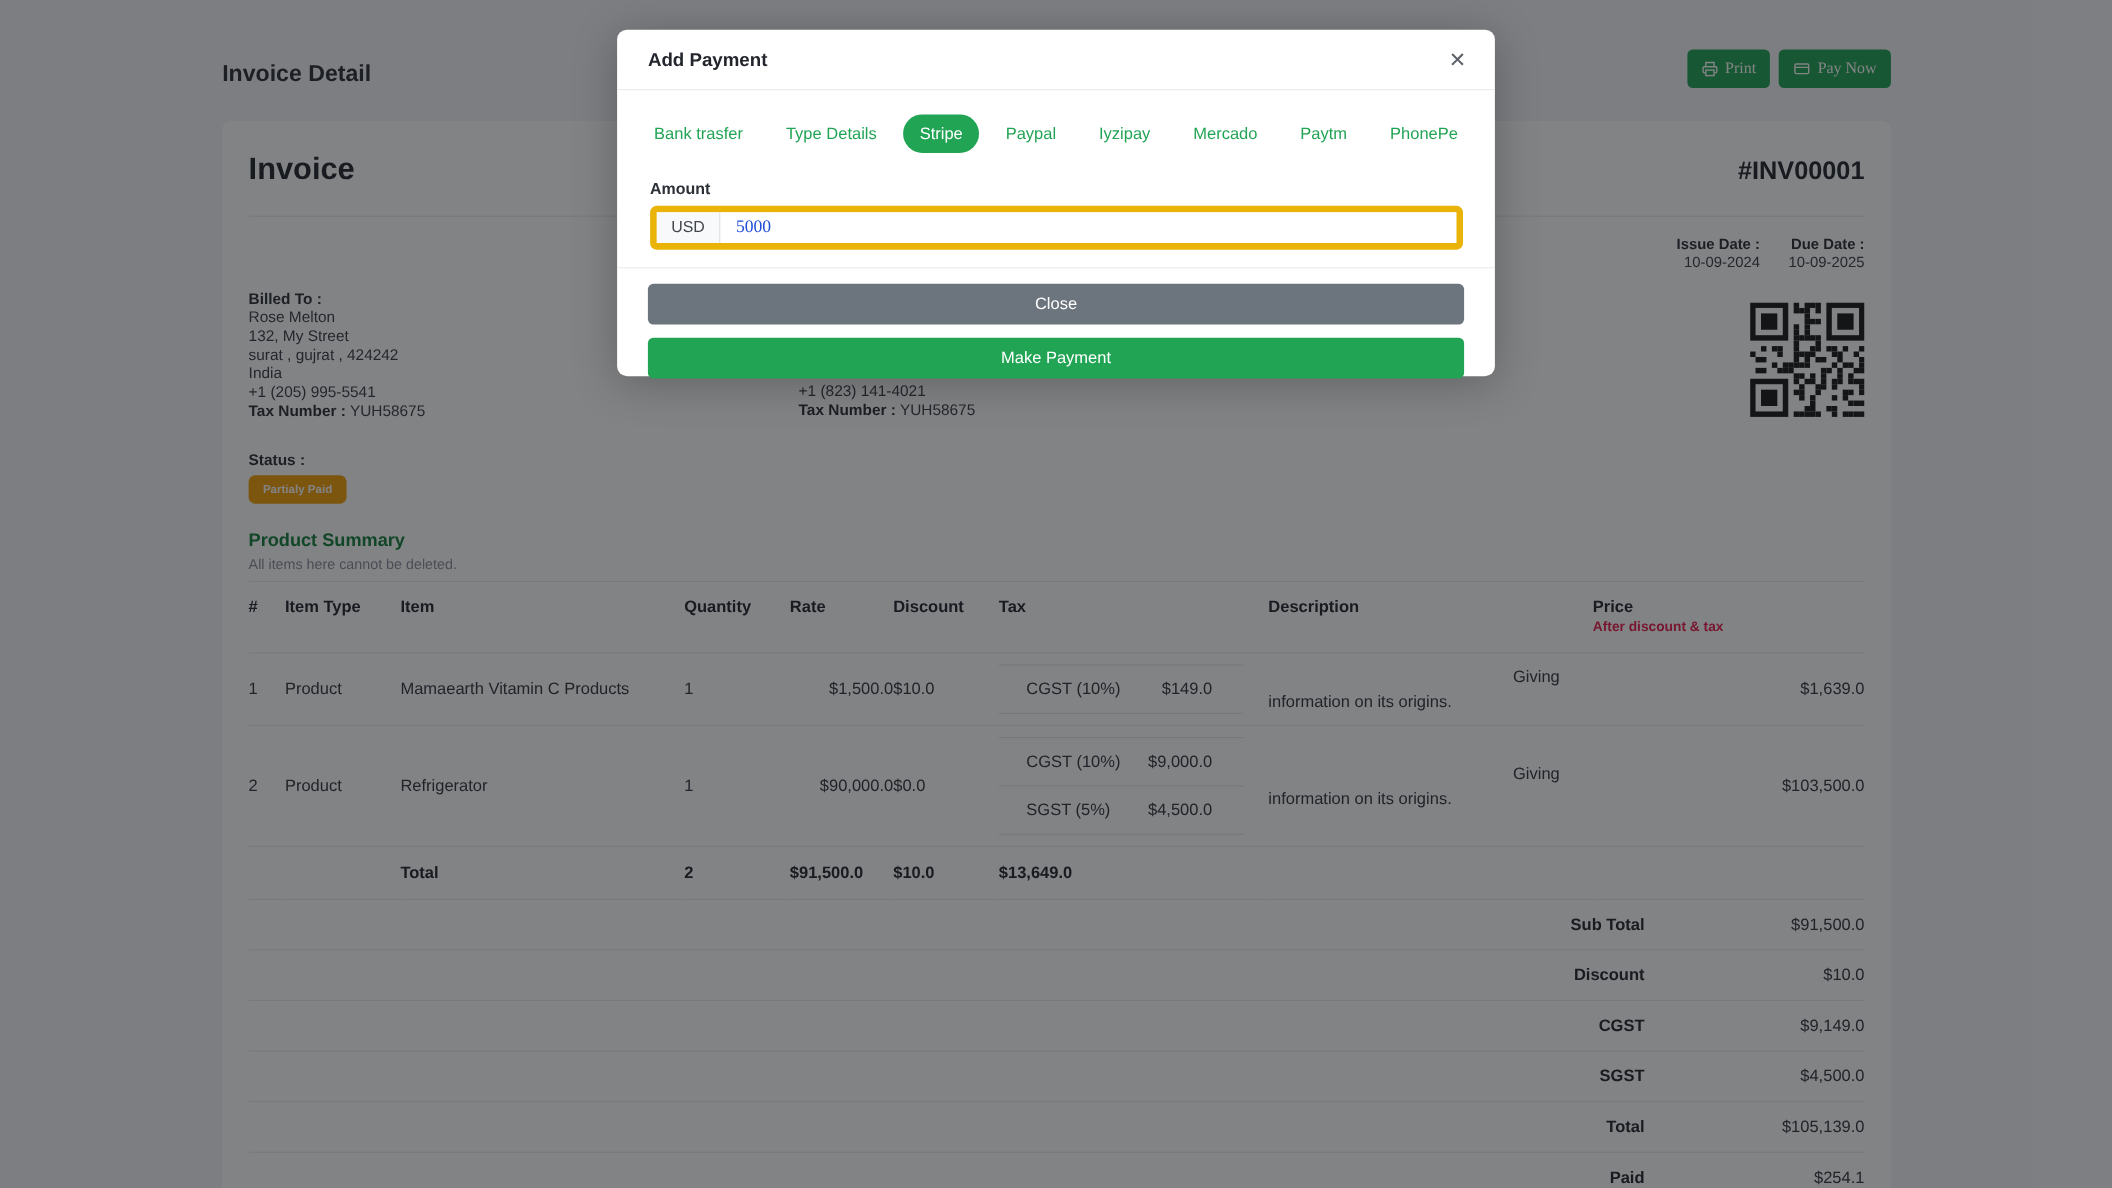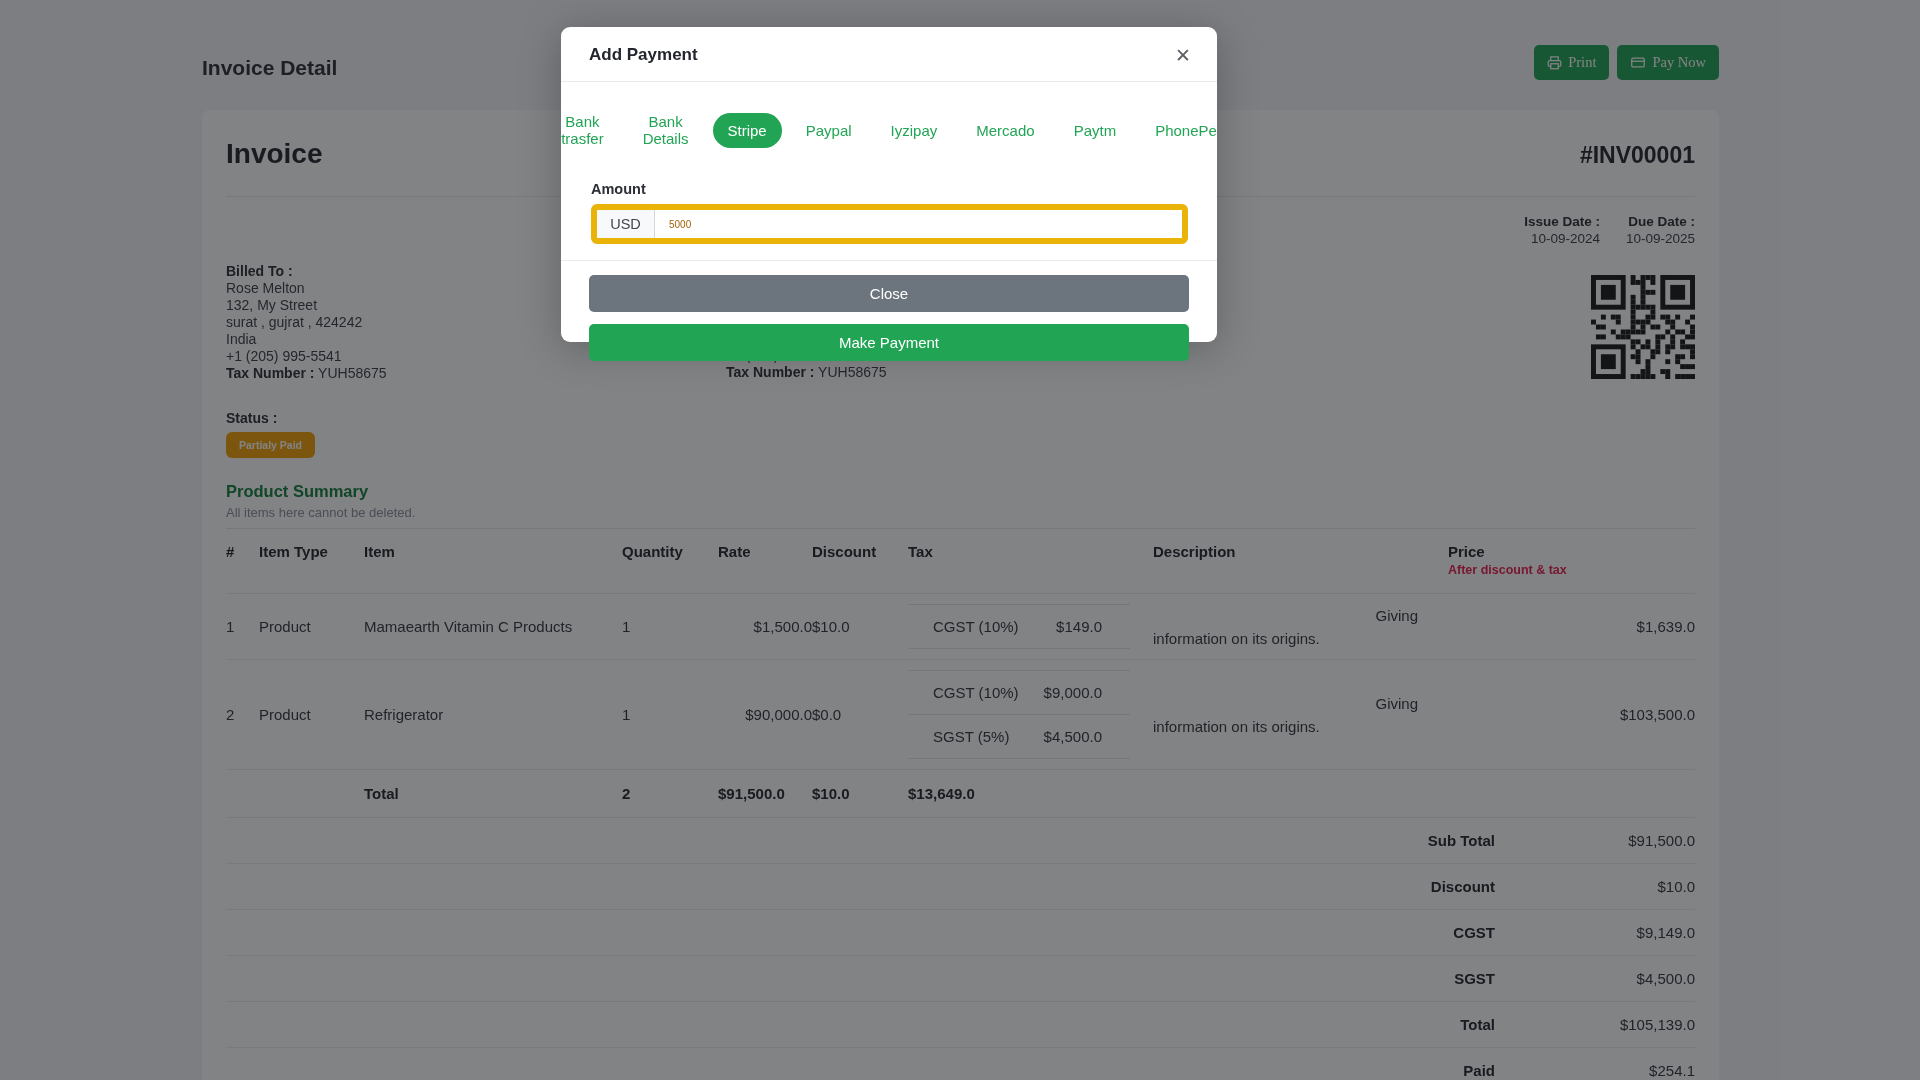--- a/index.html
+++ b/index.html
@@ -70,7 +70,7 @@
 
   
   .overlay { position:absolute; inset:0; background:rgba(16,18,22,0.52); z-index:10; }
-  .modal { position:absolute; left:561px; top:27px; width:656px; height:315px; background:#fff;
+  .modal { position:absolute; left:561px; top:27px; width:798px; height:315px; background:#fff;
            border-radius:9px; z-index:20; box-shadow:0 6px 40px rgba(0,0,0,0.25); }
   .modal-header { display:flex; justify-content:space-between; align-items:center;
                   padding:18px 26px 16px 28px; border-bottom:1px solid #e9eaee; }

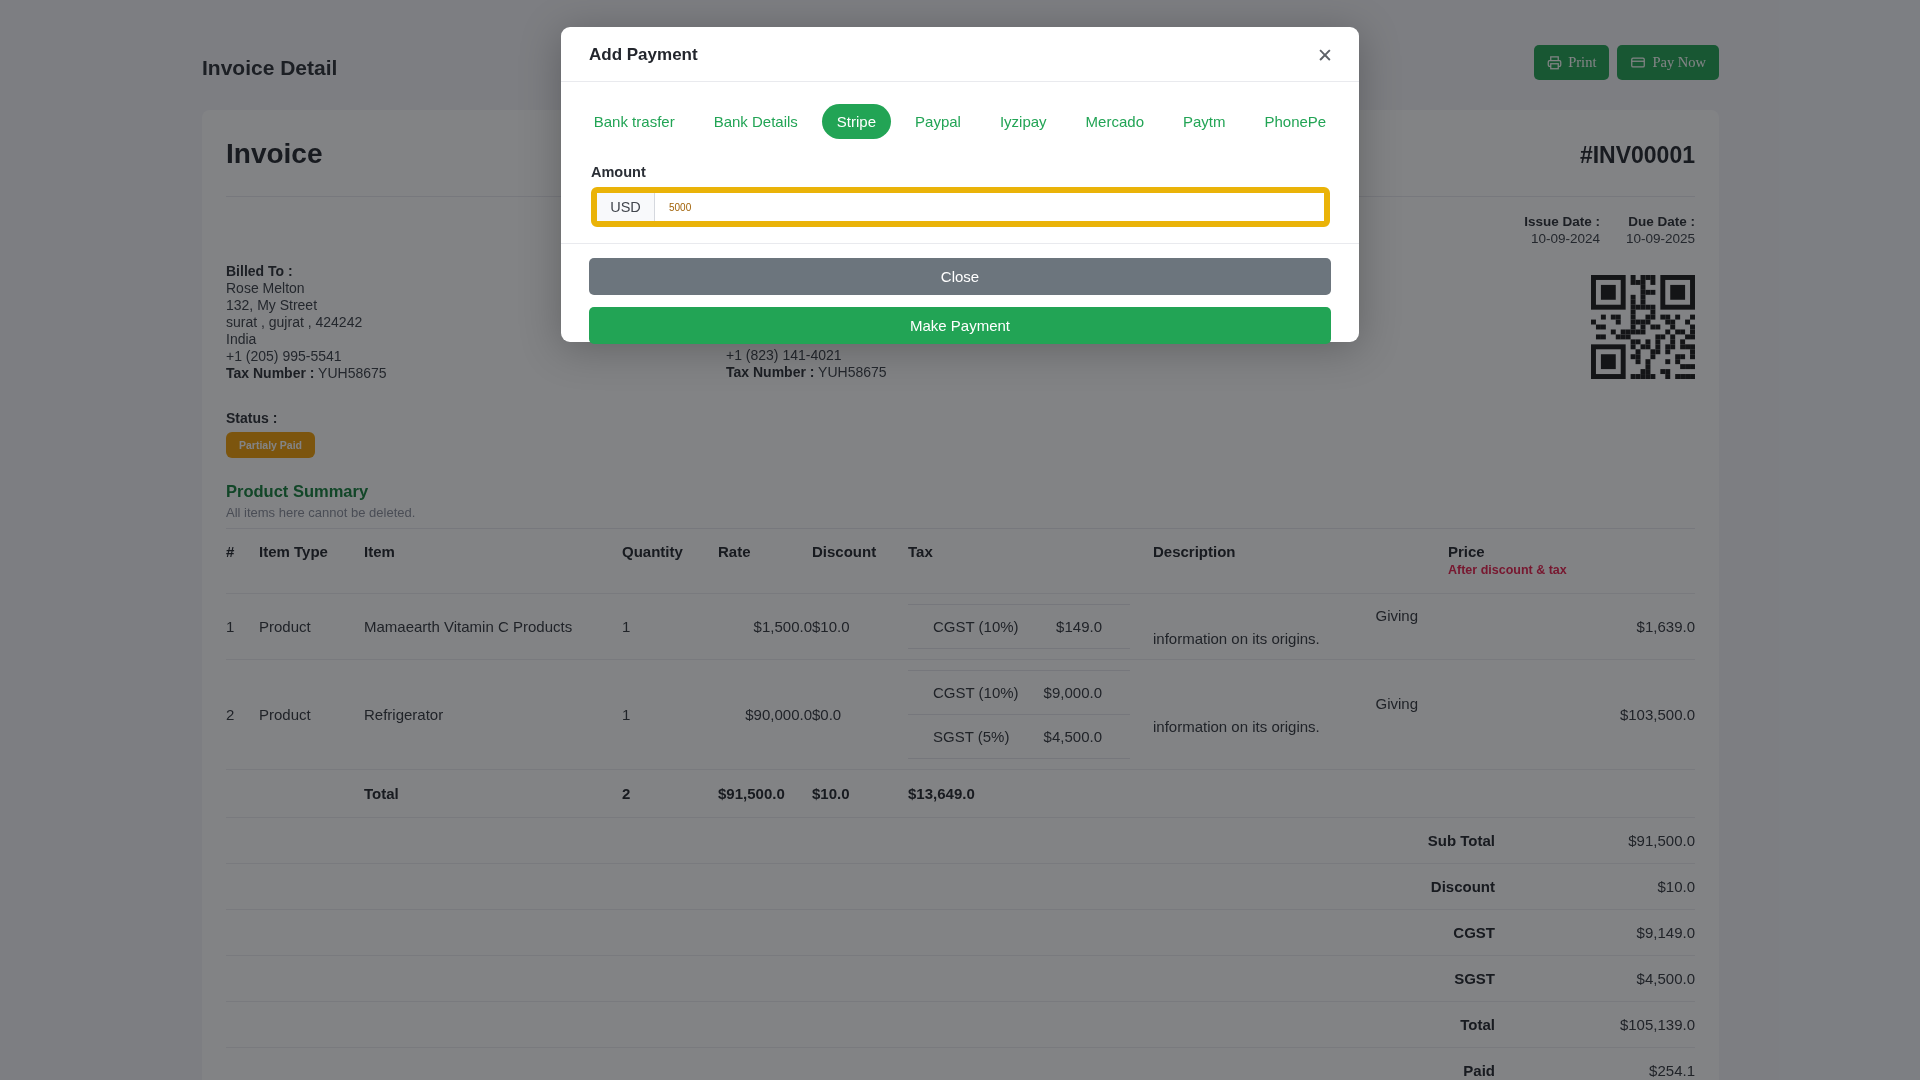--- a/index.html
+++ b/index.html
@@ -428,7 +428,7 @@
     </div>
     <div class="tabs" id="tabs">
         <button class="tab">Bank trasfer</button>
-        <button class="tab">Bank Details</button>
+        <button class="tab">Type Details</button>
         <button class="tab active">Stripe</button>
         <button class="tab">Paypal</button>
         <button class="tab">Iyzipay</button>

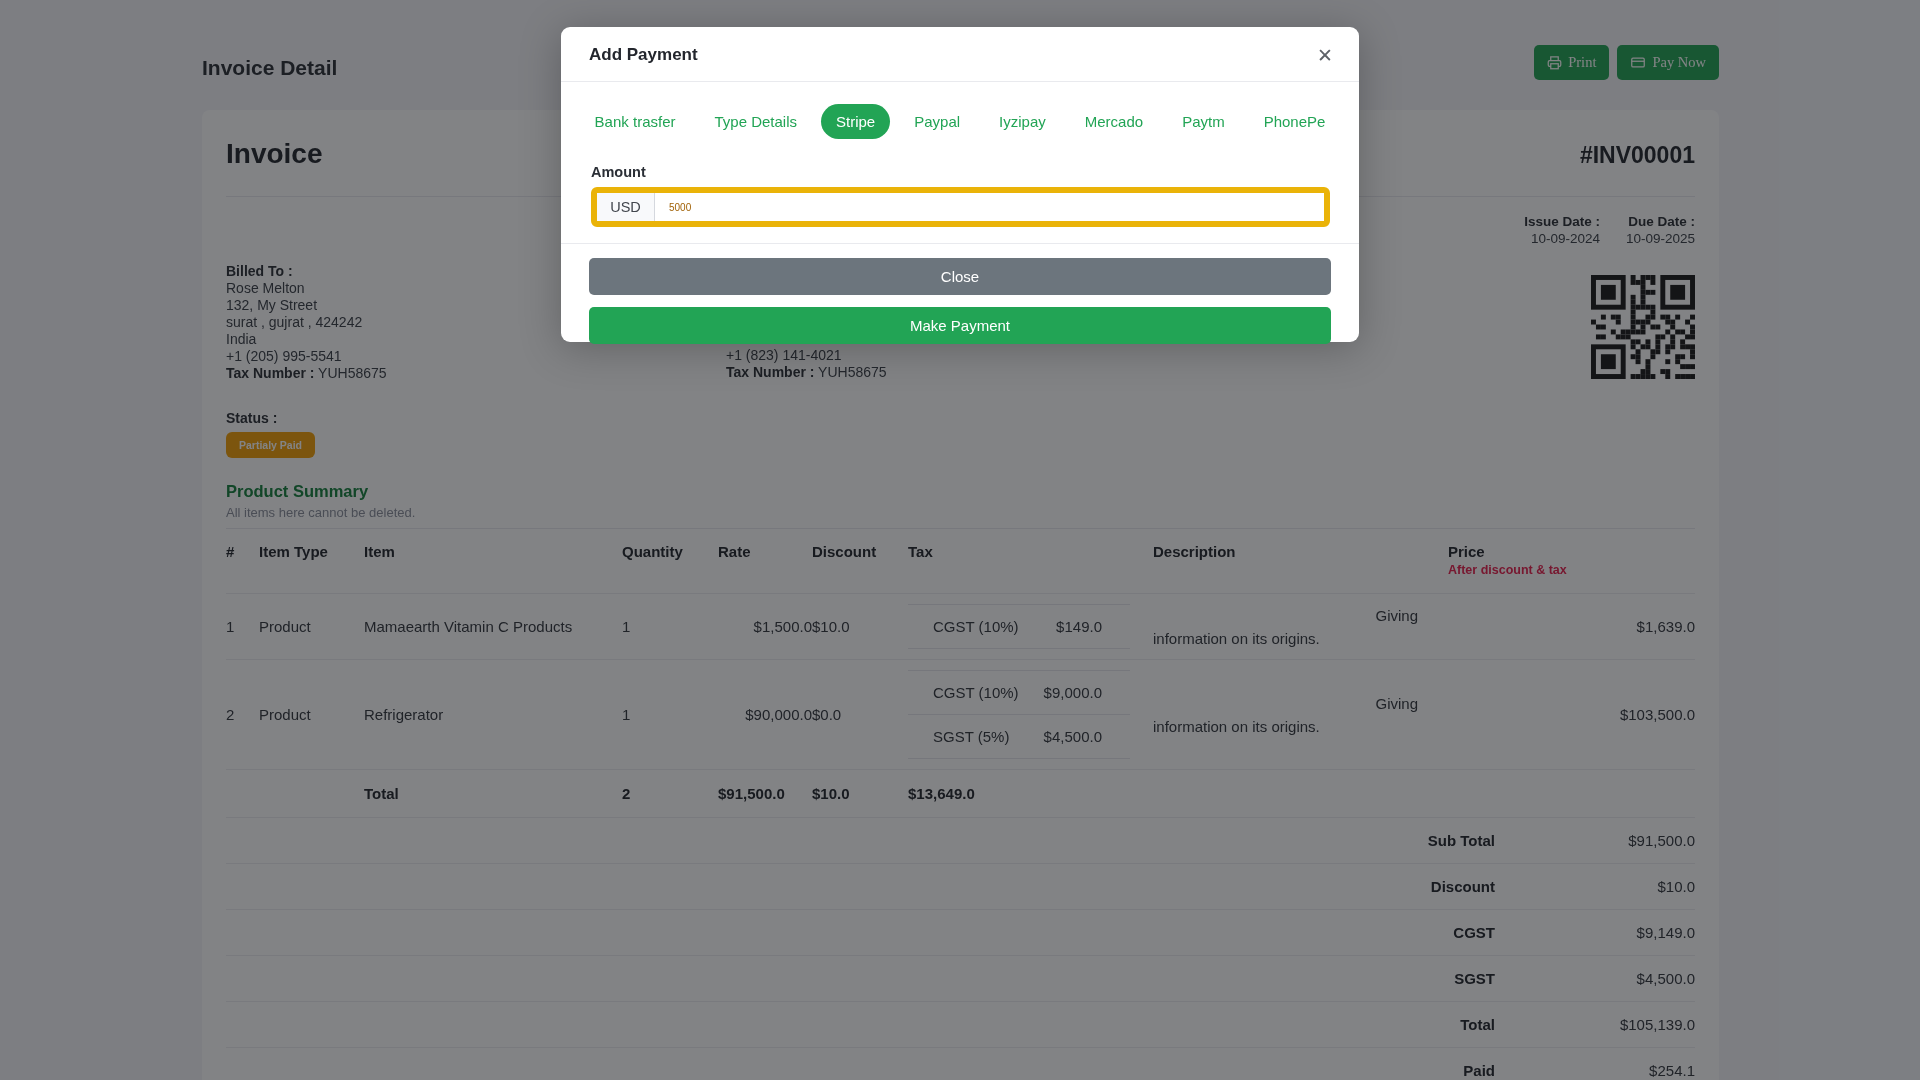--- a/index.html
+++ b/index.html
@@ -86,8 +86,8 @@
                  border:6px solid #eab308; border-radius:6px; overflow:hidden; }
   .addon { width:58px; background:#f8f9fb; border-right:1px solid #d5d8de; display:flex;
            align-items:center; justify-content:center; font-size:14.5px; color:#42464d; }
-  .input-group input { flex:1; border:none; outline:none; font-size:10px; color:#a16207;
-                       padding:0 14px; font-family:Liberation Sans, sans-serif; }
+  .input-group input { flex:1; border:none; outline:none; font-size:16px; color:#1d4ed8;
+                       padding:0 14px; font-family:Liberation Serif, serif; }
   .modal-footer { margin-top:16px; border-top:1px solid #e9eaee; padding:14px 28px 0 28px;
                   display:flex; justify-content:flex-end; gap:12px;flex-direction:column; }
   .btn-gray { background:var(--gray-btn); color:#fff; border:none; font-size:15px;

